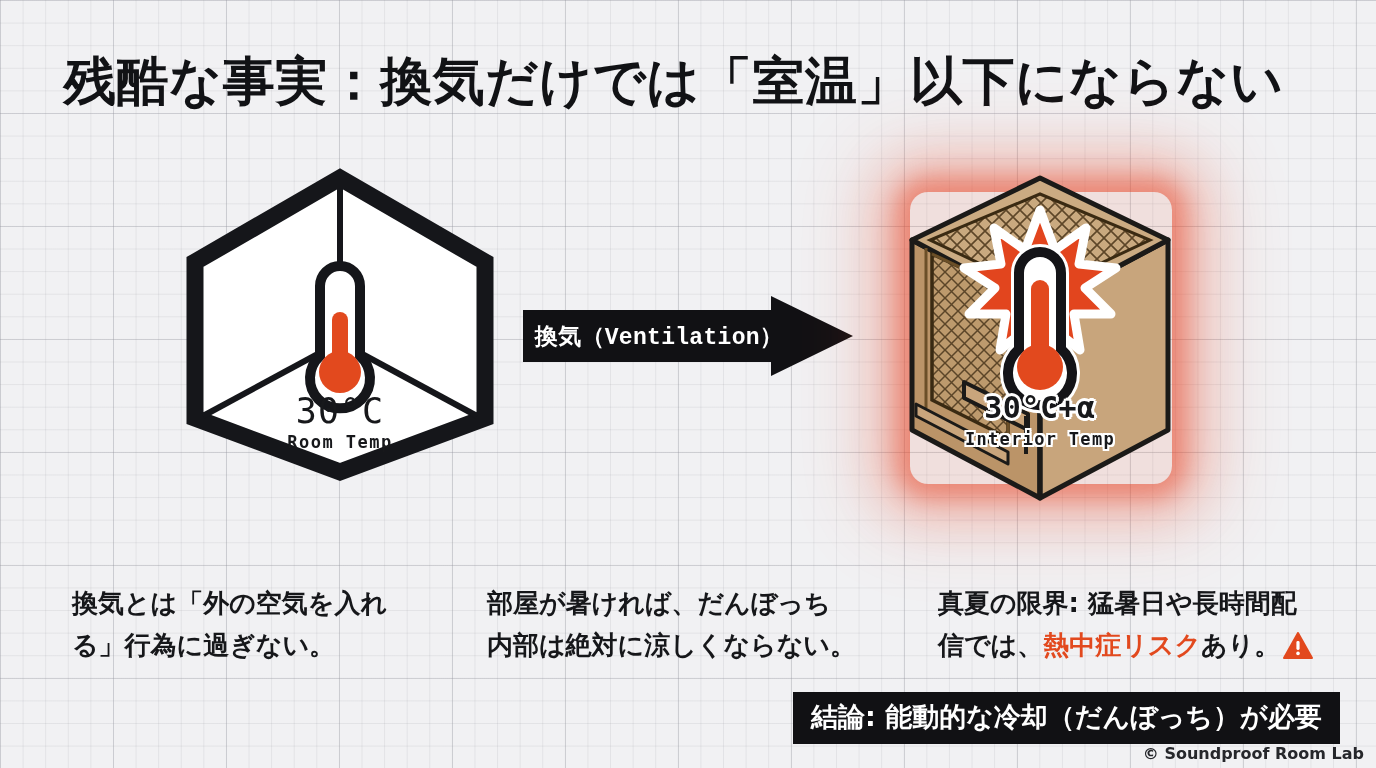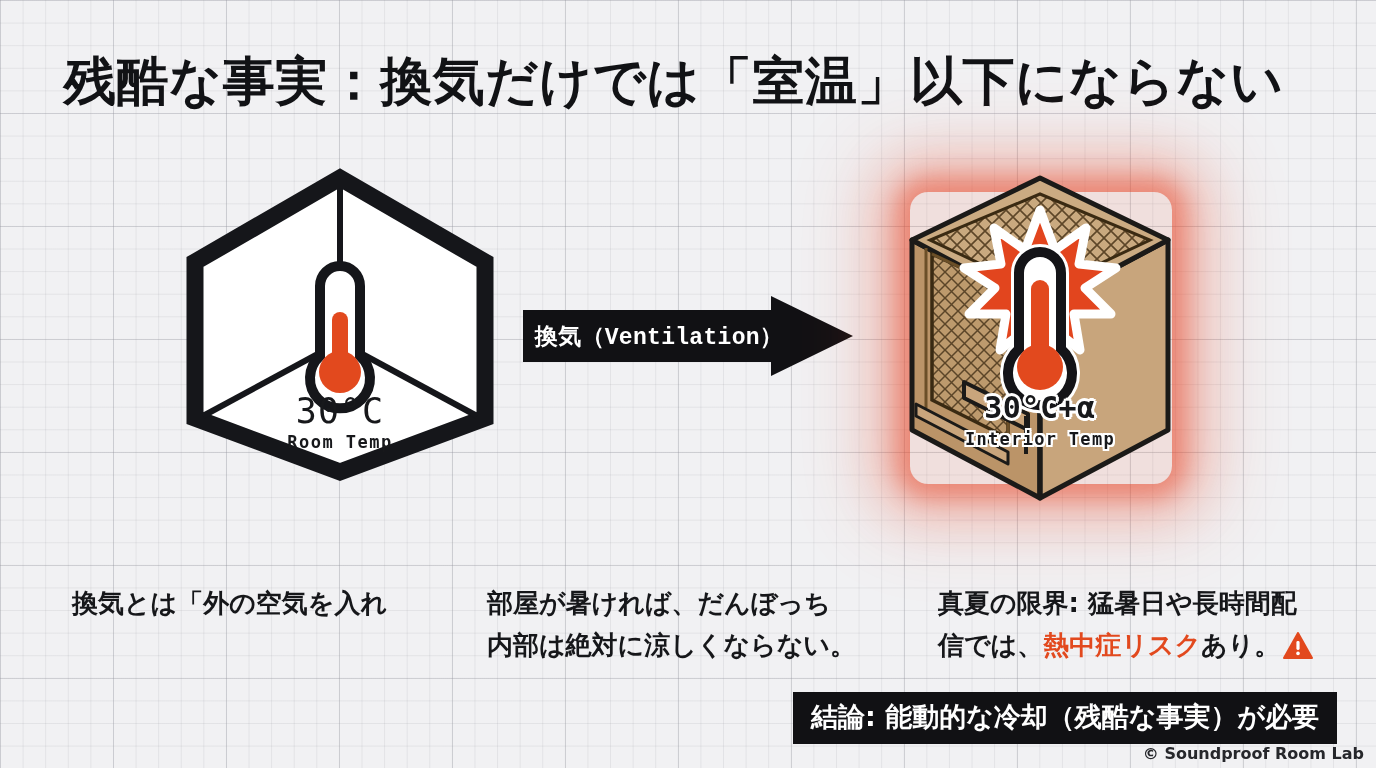--- a/index.html
+++ b/index.html
@@ -197,6 +197,7 @@
 
   <div class="caption" id="cap1">
     <div>換気とは「外の空気を入れ</div>
+    <div>る」行為に過ぎない。</div>
   </div>
 
   <div class="caption" id="cap3">

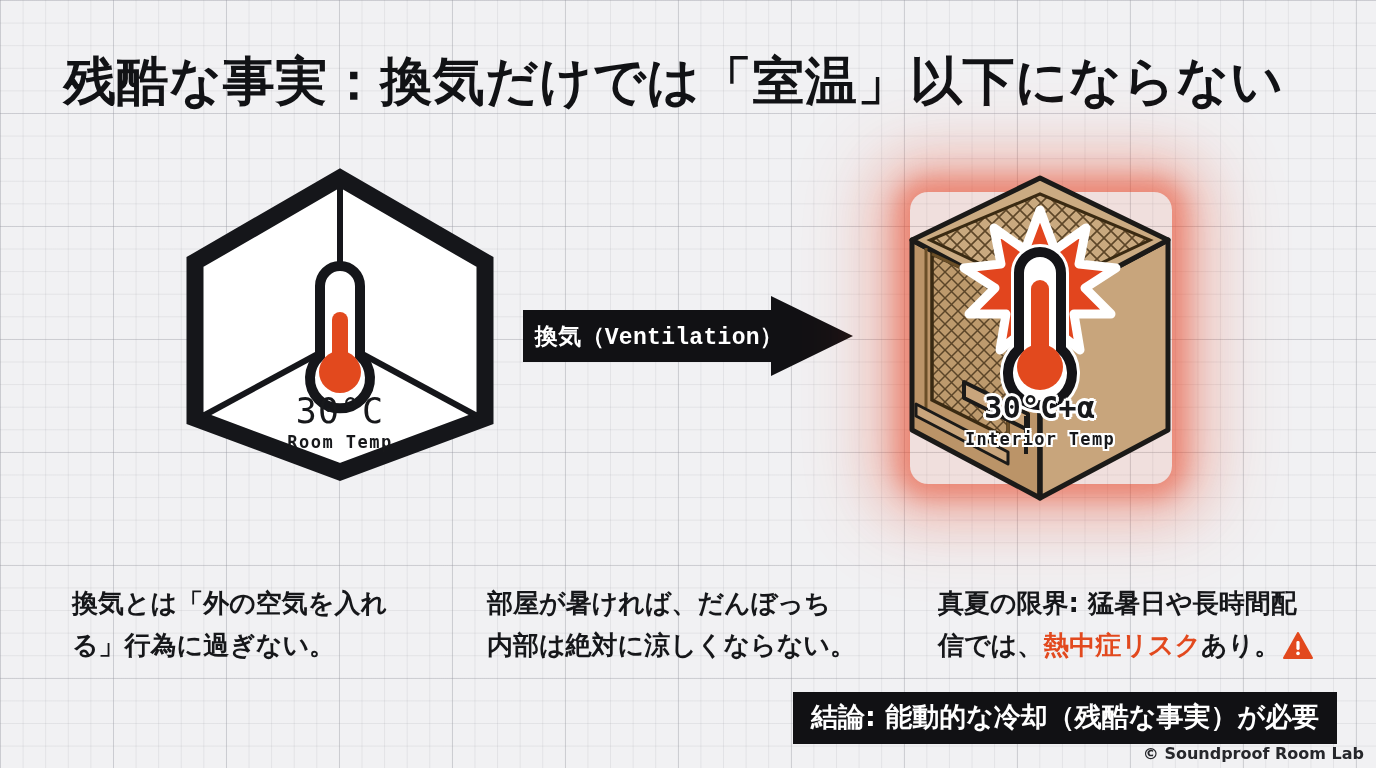--- a/index.html
+++ b/index.html
@@ -218,7 +218,7 @@
     <div>内部は絶対に涼しくならない。</div>
   </div>
 
-  <div id="conclusion">結論: 能動的な冷却（残酷な事実）が必要</div>
+  <div id="conclusion">結論: 能動的な冷却（だんぼっち）が必要</div>
 
   <div id="credit">© Soundproof Room Lab</div>
 

